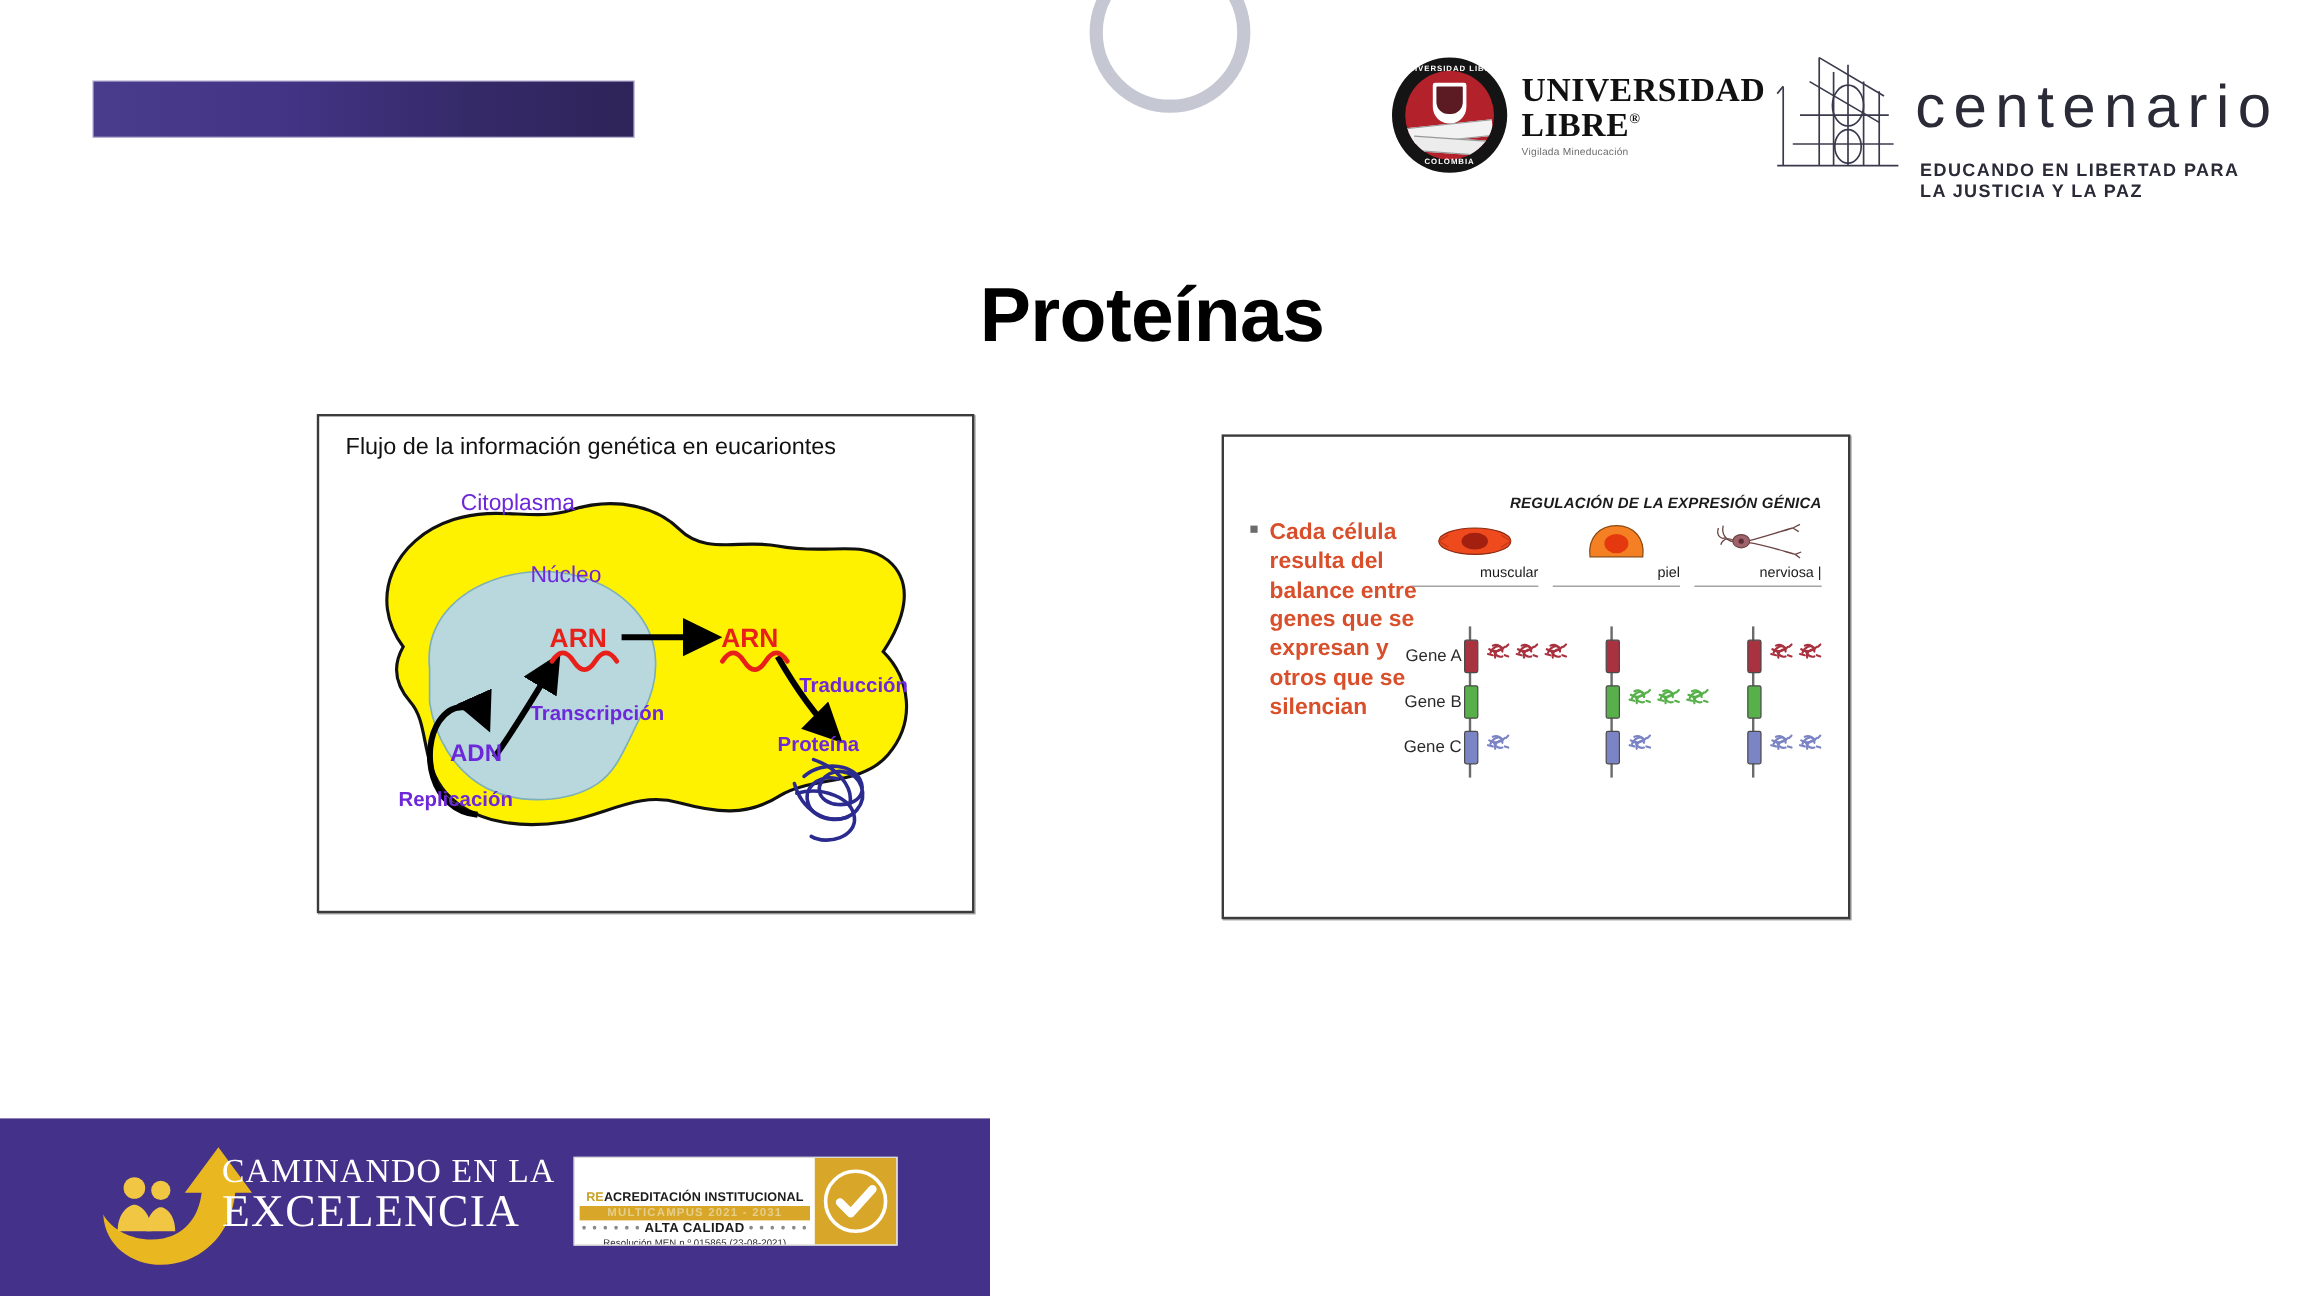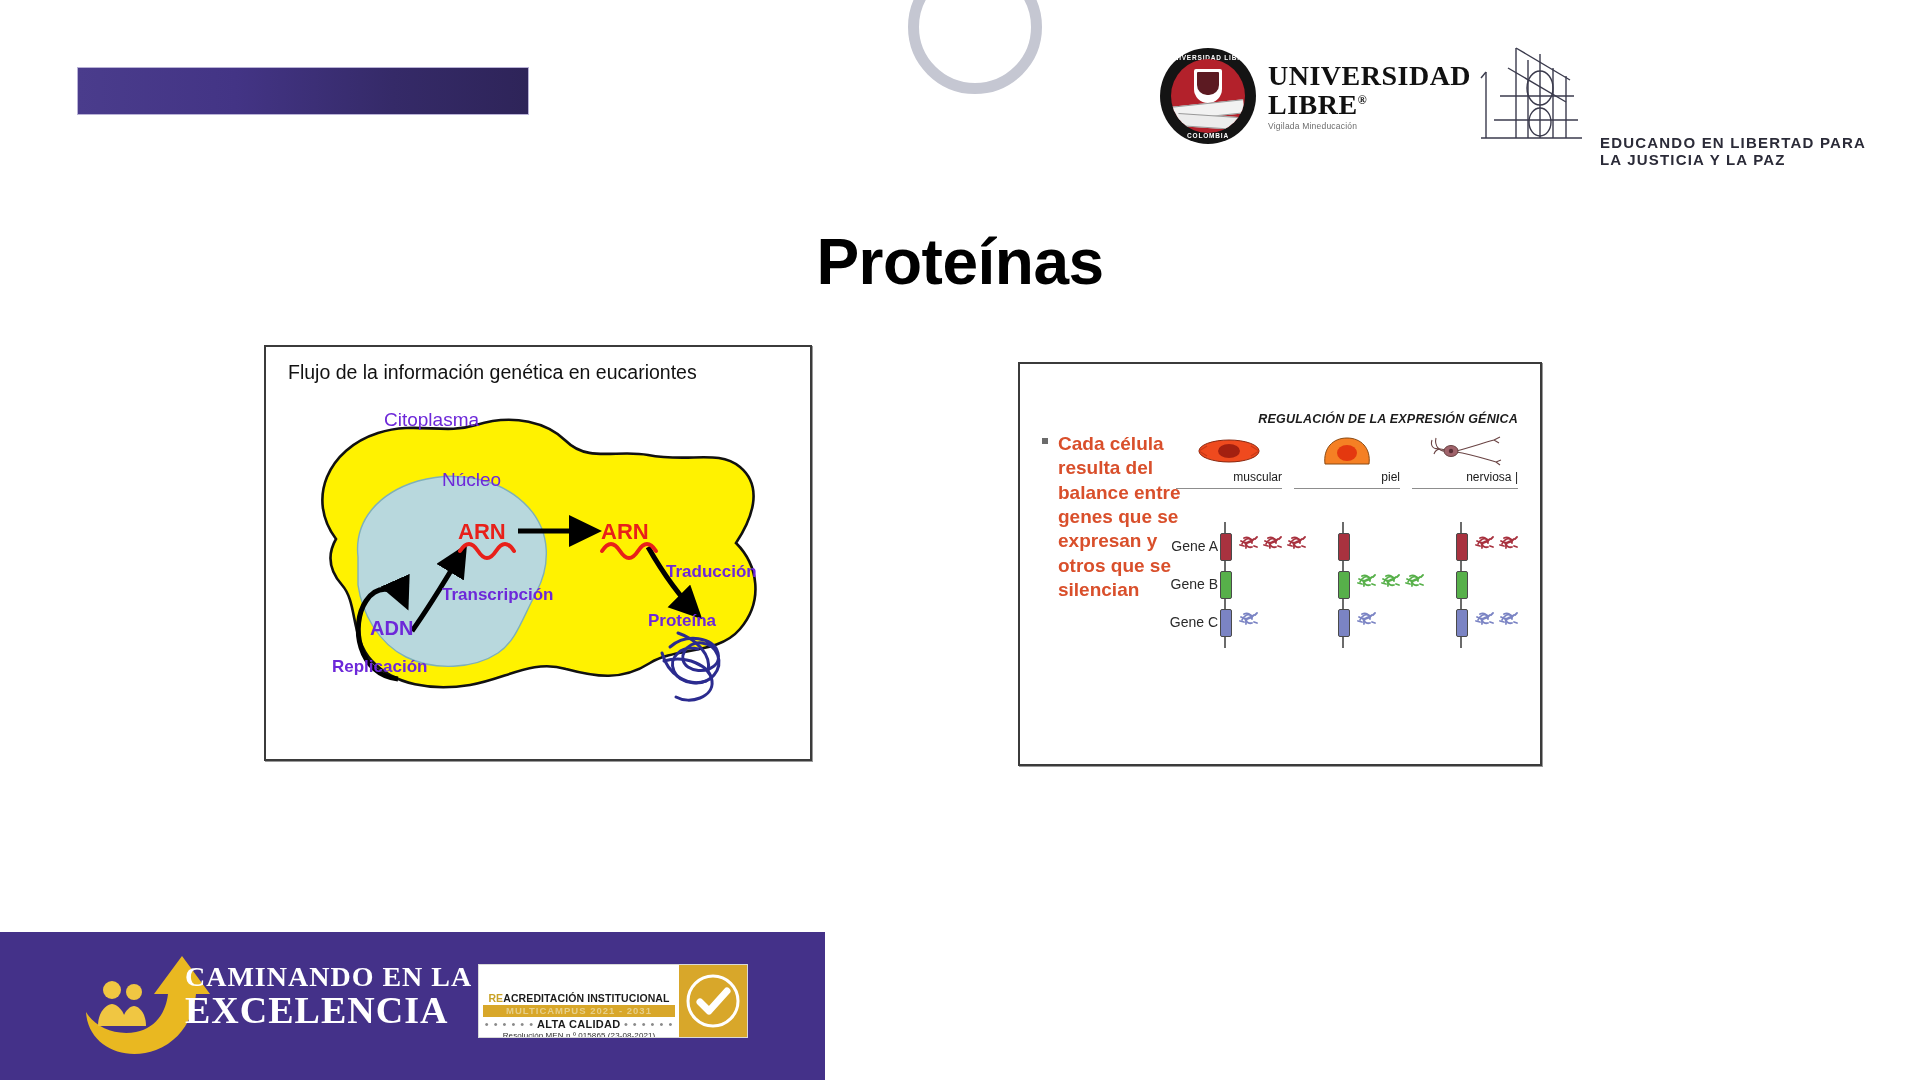--- a/index.html
+++ b/index.html
@@ -211,6 +211,7 @@
         </g>
         <text x="8" y="88" font-size="44" fill="#3a3a4c" font-family="Liberation Sans, sans-serif" text-anchor="start" opacity="0">1</text>
       </svg>
+      <div class="cent-word">centenario</div>
       <div class="cent-tag">EDUCANDO EN LIBERTAD PARA LA JUSTICIA Y LA PAZ</div>
     </div>
 

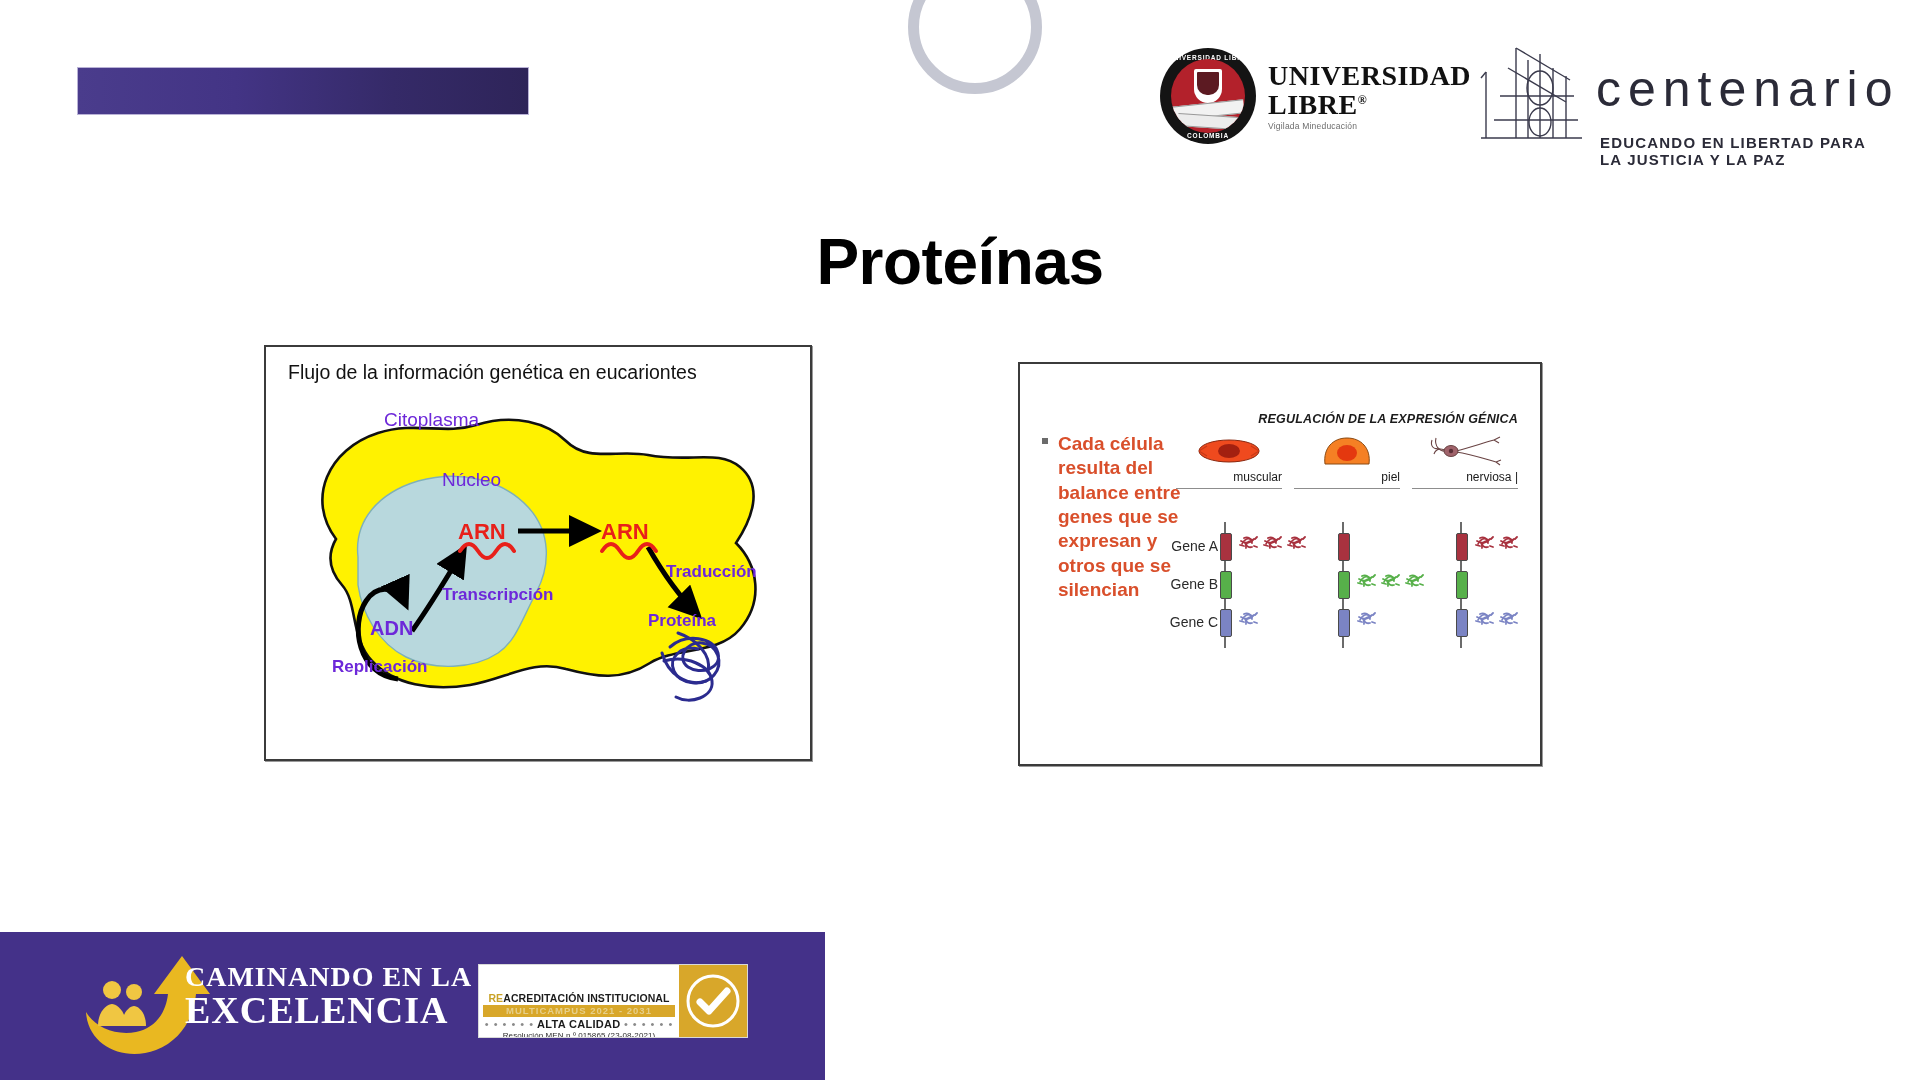--- a/index.html
+++ b/index.html
@@ -110,7 +110,7 @@
   .lbl-arn1{left:192px;top:130px;font-size:22px;color:#e8201a;}
   .lbl-arn2{left:335px;top:130px;font-size:22px;color:#e8201a;}
   .lbl-transc{left:160px;top:196px;font-size:17px;margin-left:16px;}
-  .lbl-adn{left:104px;top:228px;font-size:20px;}
+  .lbl-adn{left:90px;top:228px;font-size:20px;padding-left:19px;}
   .lbl-repl{left:66px;top:268px;font-size:17px;}
   .lbl-trad{left:400px;top:173px;font-size:17px;}
   .lbl-prot{left:382px;top:222px;font-size:17px;}

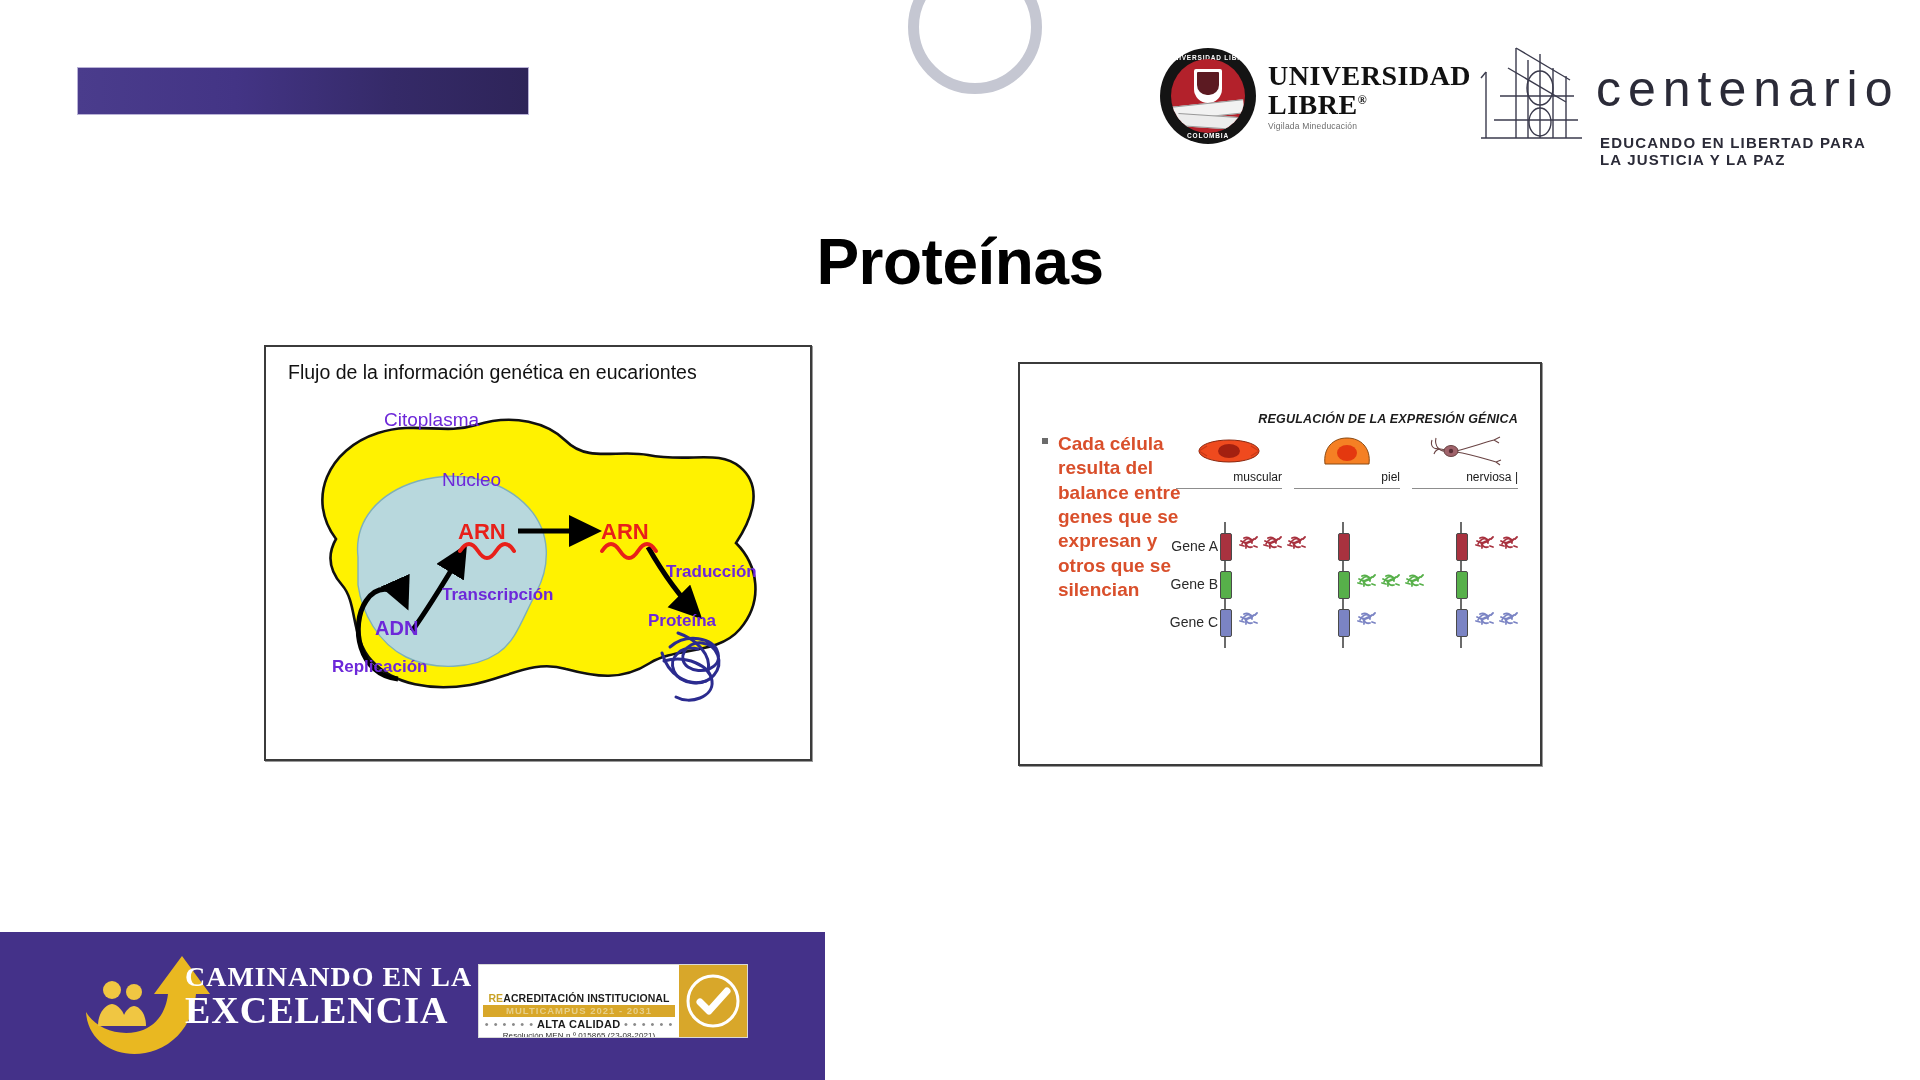--- a/index.html
+++ b/index.html
@@ -147,7 +147,7 @@
   }
   .cam-logo{position:absolute;left:78px;top:18px;width:140px;height:112px;}
   .cam-words{position:absolute;left:185px;top:30px;color:#fff;
-    font-family:"Liberation Serif", serif;font-weight:bold;letter-spacing:1px;}
+    font-family:"Liberation Serif", serif;font-weight:normal;letter-spacing:1px;}
   .cam-words .w1{font-size:28px;line-height:1.05;}
   .cam-words .w2{font-size:38px;line-height:1.0;}
   .acc-badge{

